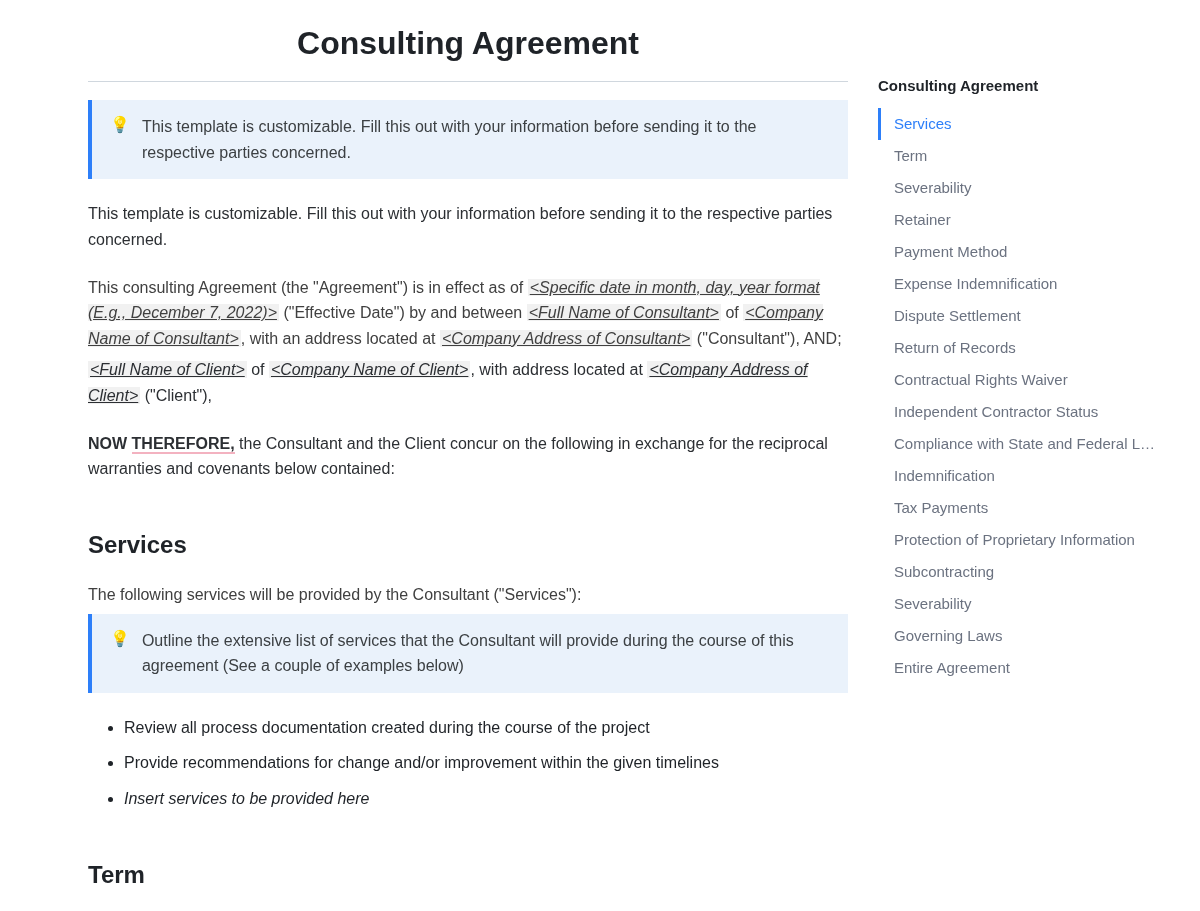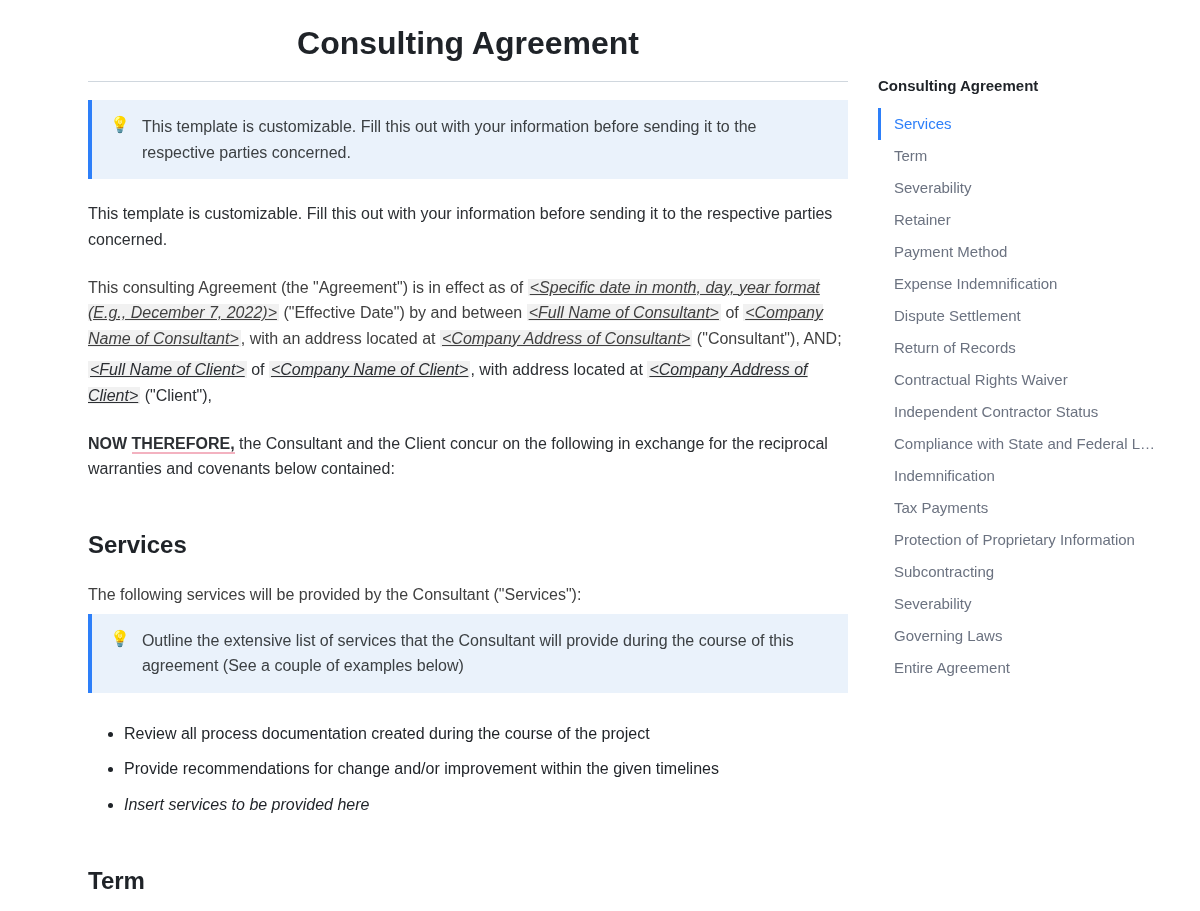--- a/index.html
+++ b/index.html
@@ -69,7 +69,7 @@
   ul.bullets {
     list-style: disc;
     padding-left: 36px;
-    margin-top: 28px;
+    margin-top: 22px;
   }
   ul.bullets li { margin-bottom: 10px; }
   .italic { font-style: italic; }

